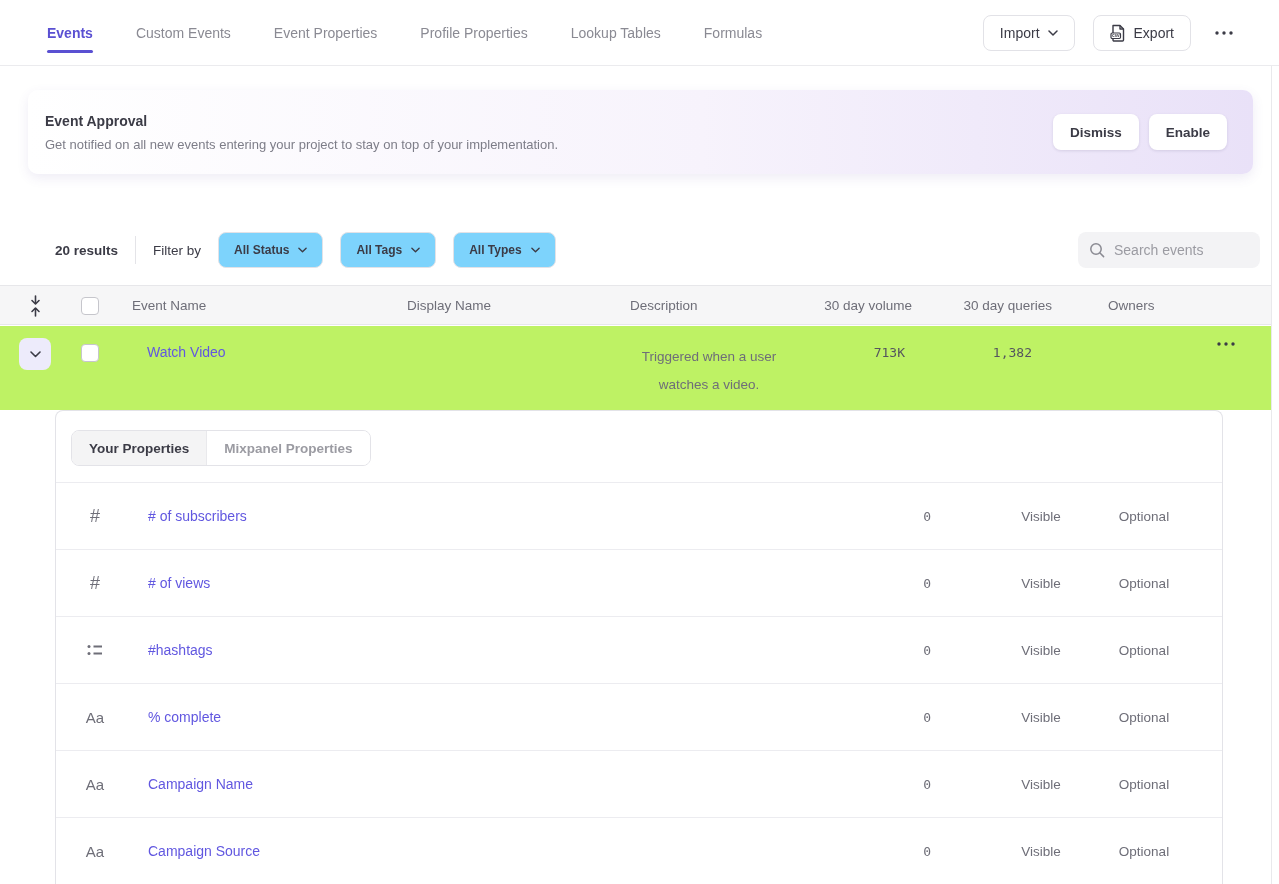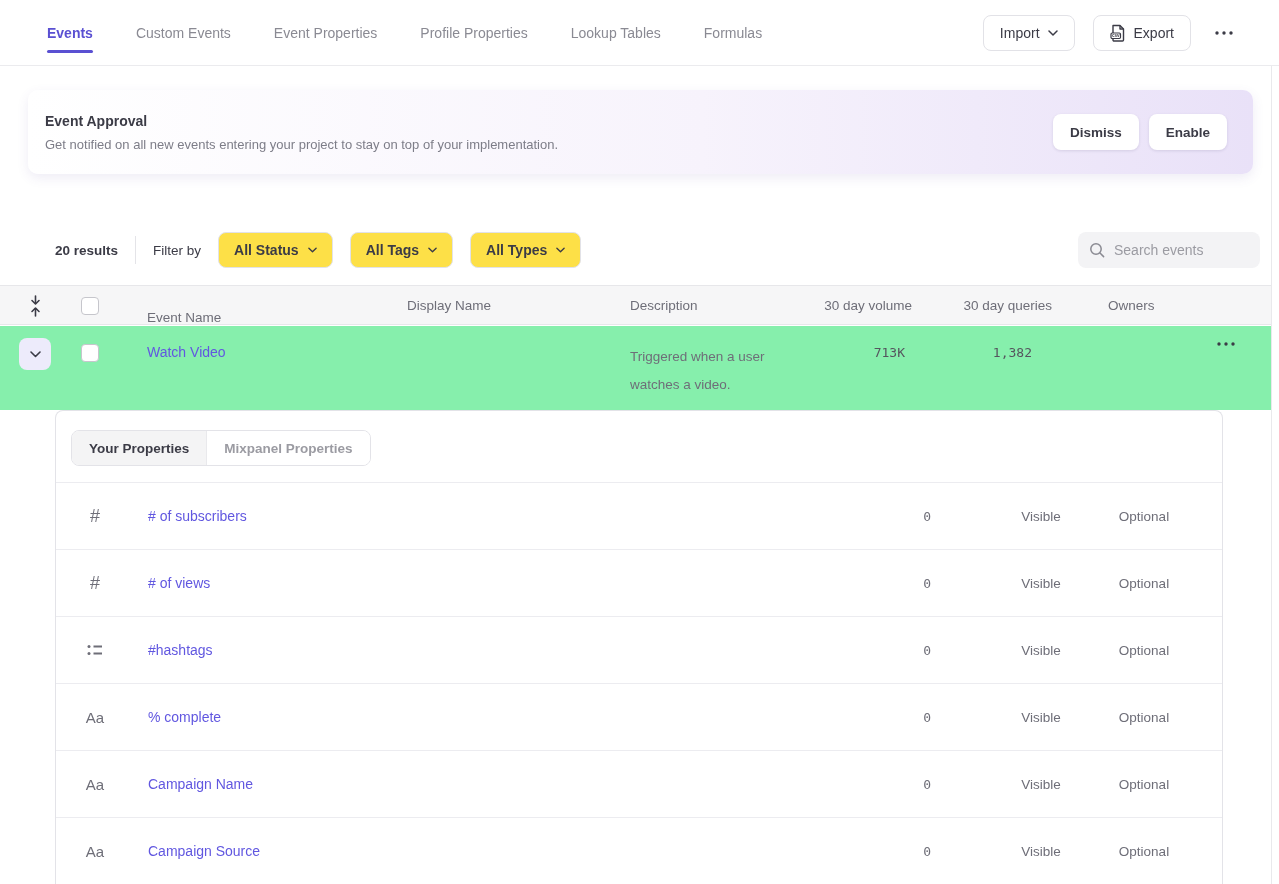--- a/index.html
+++ b/index.html
@@ -39,8 +39,8 @@
   .vdivider { width:1px; height:28px; background:#e4e4e8; }
   .filter-by { font-size:13.5px; font-weight:400; color:#3b3b46; }
   .dd-btn { display:flex; align-items:center; gap:9px; height:36px; padding:0 15px;
-    background:#fde047; border:1px solid #e2e2e7; border-radius:8px;
-    font-size:14px; font-weight:600; color:#3b3b46; cursor:pointer; }
+    background:#7dd3fc; border:1px solid #e2e2e7; border-radius:8px;
+    font-size:12px; font-weight:600; color:#3b3b46; cursor:pointer; }
   .searchbox { position:absolute; left:1078px; top:232px; width:182px; height:36px;
     background:#f3f3f5; border-radius:8px; display:flex; align-items:center; padding:0 11px; gap:9px; }
   .searchbox input { border:none; outline:none; background:transparent; font-size:14px;

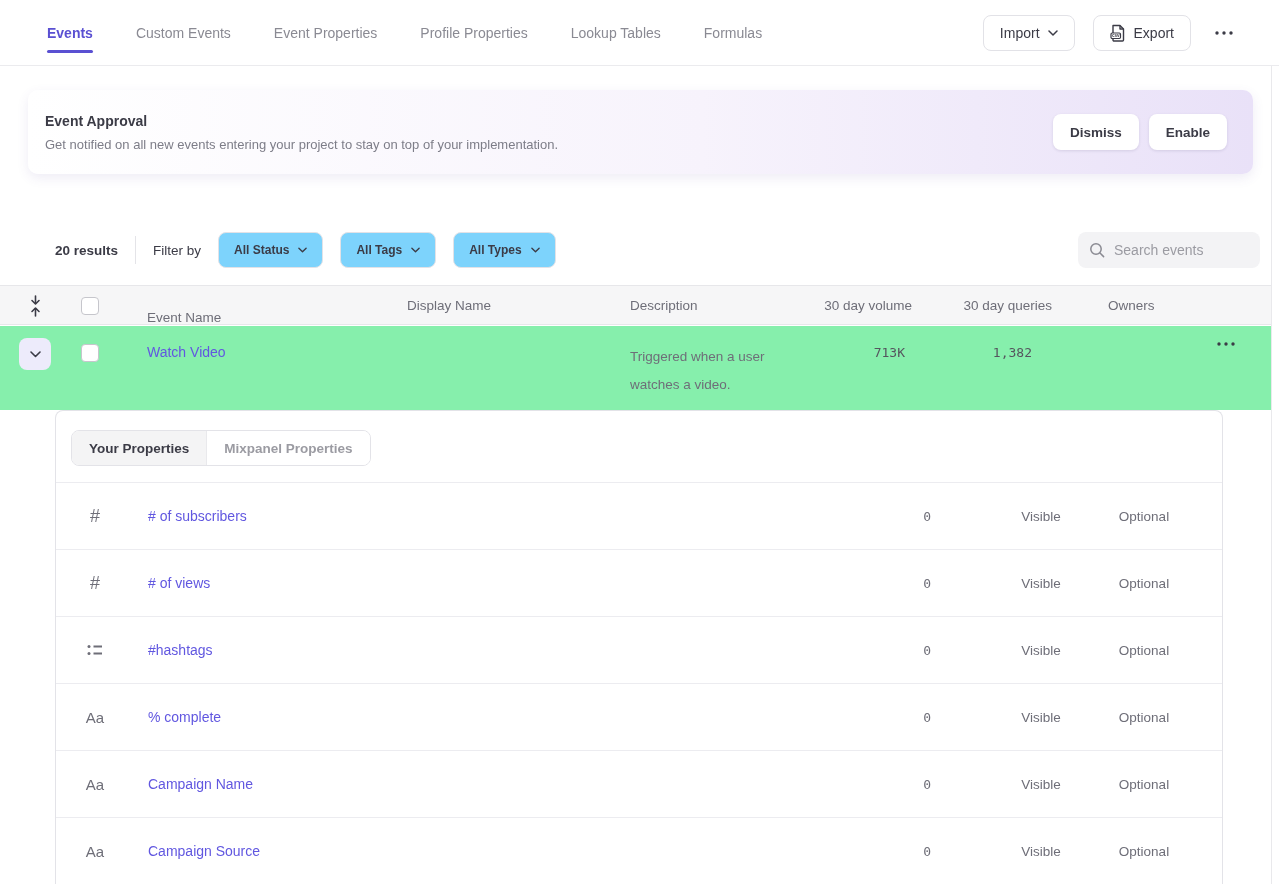--- a/index.html
+++ b/index.html
@@ -52,7 +52,7 @@
     background:#f6f6f7; border-top:1px solid #e7e7ea; border-bottom:1px solid #e7e7ea;
     font-size:13.5px; color:#6e6e78; }
   .thead .cell, .erow .cell { position:absolute; top:50%; transform:translateY(-50%); }
-  .col-name { left:147px;margin-top:12px; } .col-display { left:407px; } .col-desc { left:630px; }
+  .col-name { left:132px; } .col-display { left:407px; } .col-desc { left:630px; }
   .col-vol { right:359px; } .col-q { right:219px; } .col-owners { left:1108px; }
   .collapse-icon { position:absolute; left:28px; top:9px; cursor:pointer; }
   .checkbox { position:absolute; left:81px; width:18px; height:18px; background:#fff;

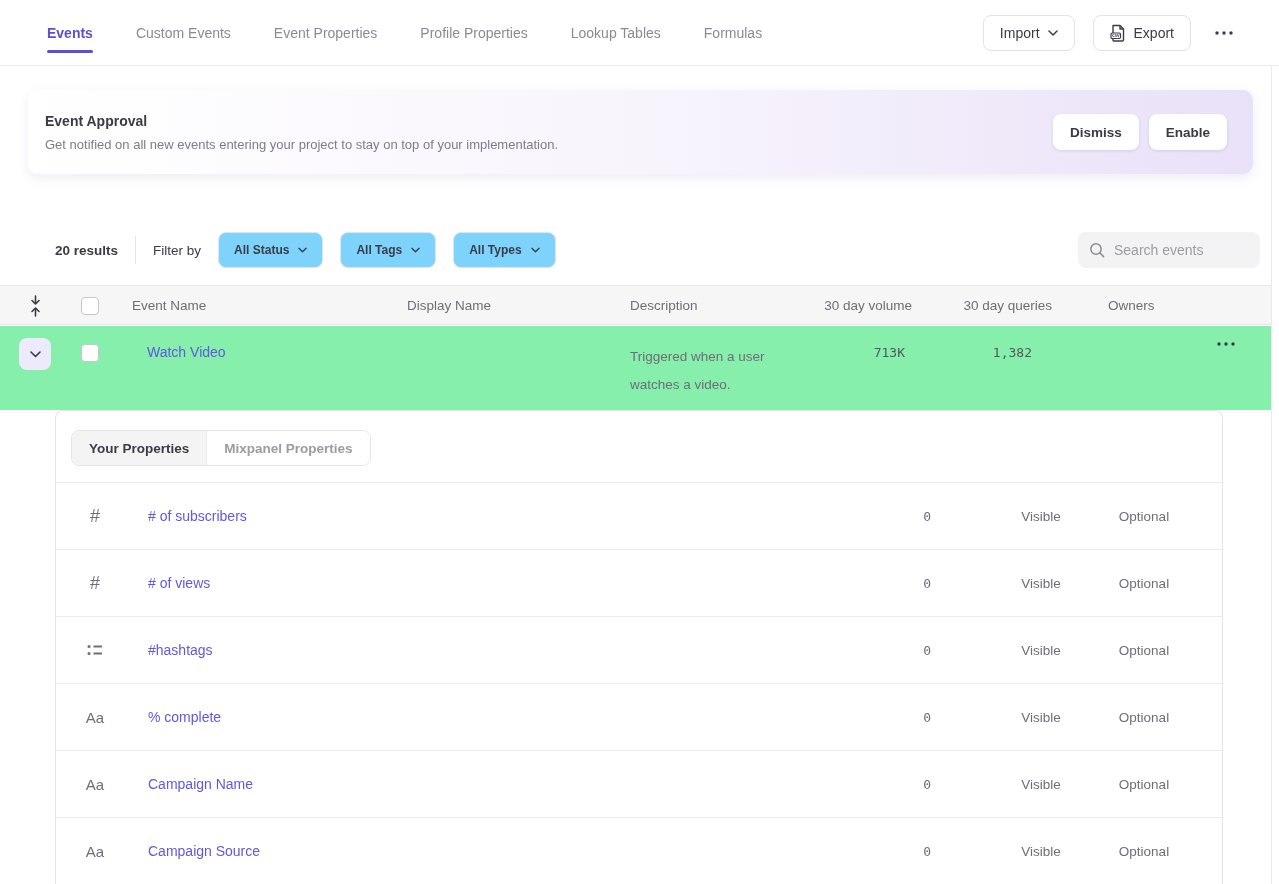--- a/index.html
+++ b/index.html
@@ -59,7 +59,7 @@
     border:1.5px solid #c6c6cc; border-radius:4px; cursor:pointer; }
   .thead .checkbox { top:11px; }
 
-  .erow { position:absolute; left:0; top:326px; width:1271px; height:84px; background:#86efac; font-size:14px; }
+  .erow { position:absolute; left:0; top:326px; width:1271px; height:84px; background:#bef264; font-size:14px;text-align:center; }
   .expander { position:absolute; left:19px; top:12px; width:32px; height:32px; border-radius:8px;
     background:#edebfb; display:flex; align-items:center; justify-content:center; cursor:pointer; }
   .erow .checkbox { top:18px; }

